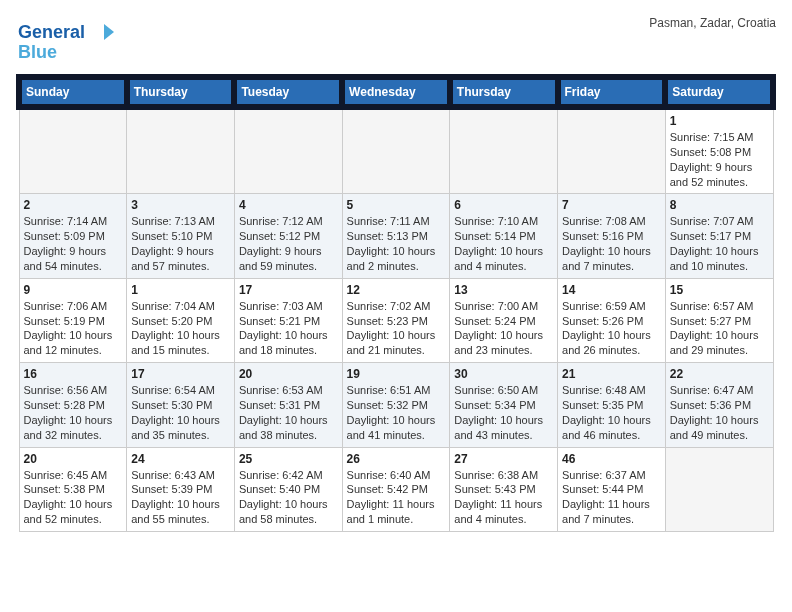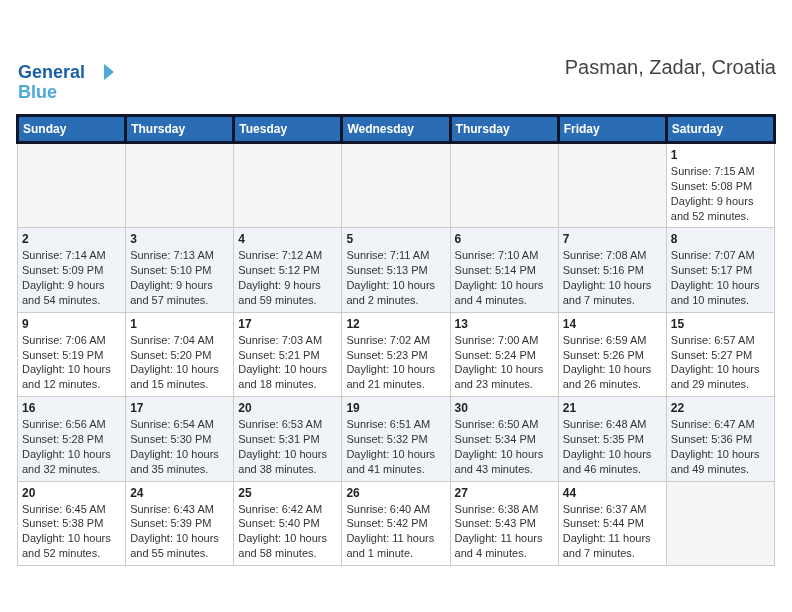--- a/index.html
+++ b/index.html
@@ -19,7 +19,6 @@
       justify-content: space-between;
       align-items: flex-start;
       margin-bottom: 10px;
-      margin-top: 40px;
     }
     .logo {
       display: flex;

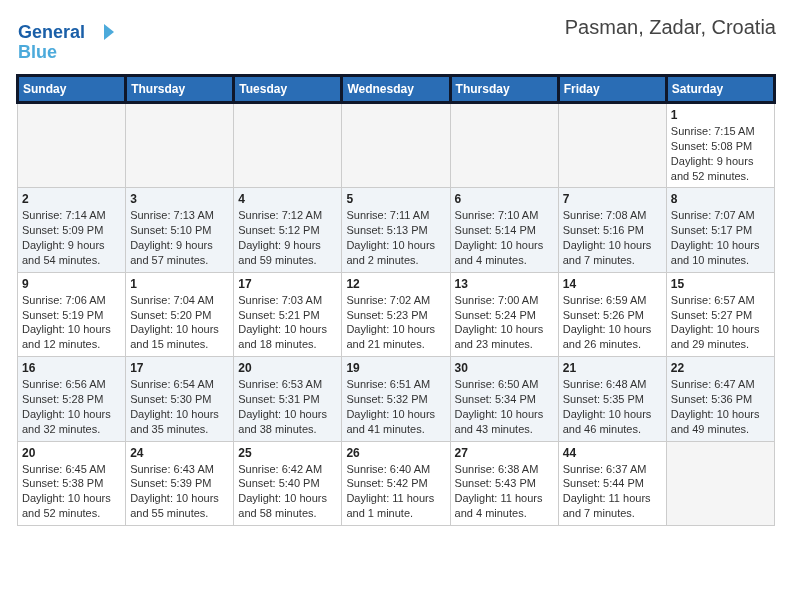--- a/index.html
+++ b/index.html
@@ -33,7 +33,7 @@
       color: #222;
     }
     .calendar-subtitle {
-      font-size: 20px;
+      font-size: 12px;
       color: #444;
     }
     .calendar-table {

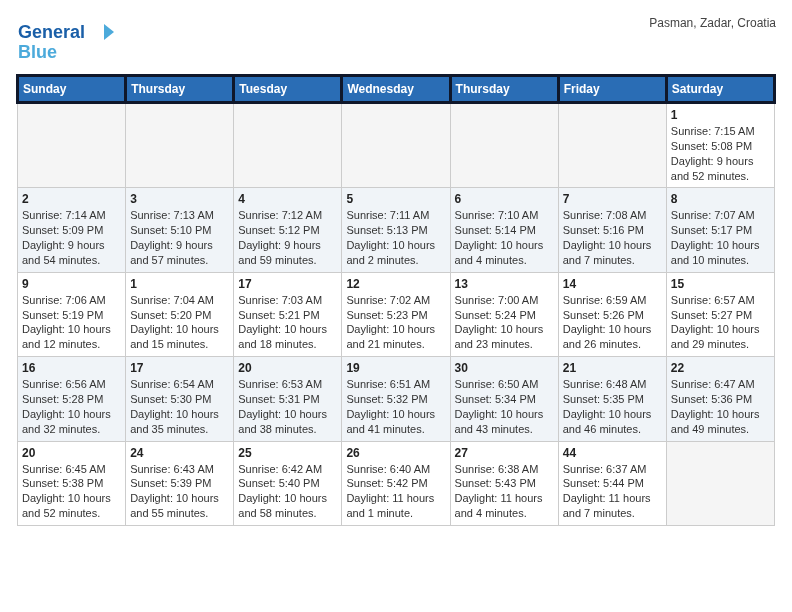--- a/index.html
+++ b/index.html
@@ -48,7 +48,7 @@
       font-weight: bold;
       padding: 5px 4px;
       text-align: left;
-      border: 3px solid #0f172a;
+      border: 6px solid #0f172a;
     }
     .calendar-table td {
       border: 1px solid #ccc;

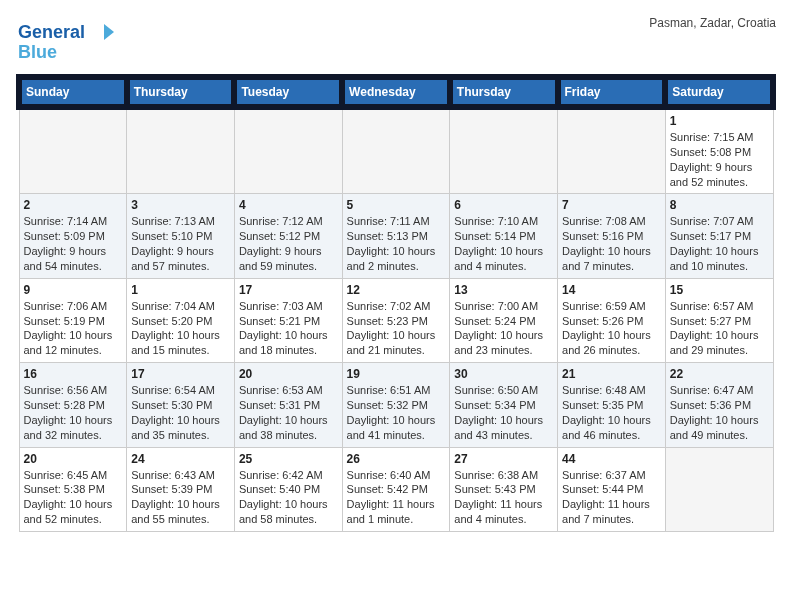--- a/index.html
+++ b/index.html
@@ -233,7 +233,7 @@
             <div class="day-info">Sunrise: 6:38 AM<br>Sunset: 5:43 PM<br>Daylight: 11 hours and 4 minutes.</div>
           </td>
           <td>
-            <span class="day-number">44</span>
+            <span class="day-number">46</span>
             <div class="day-info">Sunrise: 6:37 AM<br>Sunset: 5:44 PM<br>Daylight: 11 hours and 7 minutes.</div>
           </td>
           <td class="empty"></td>

